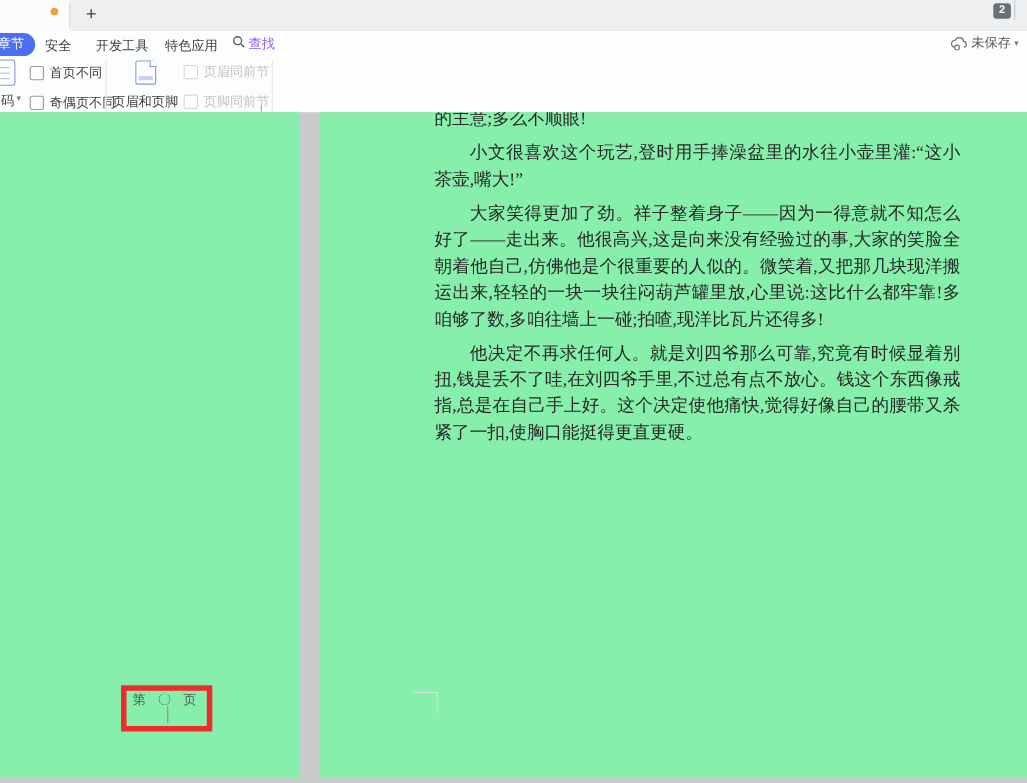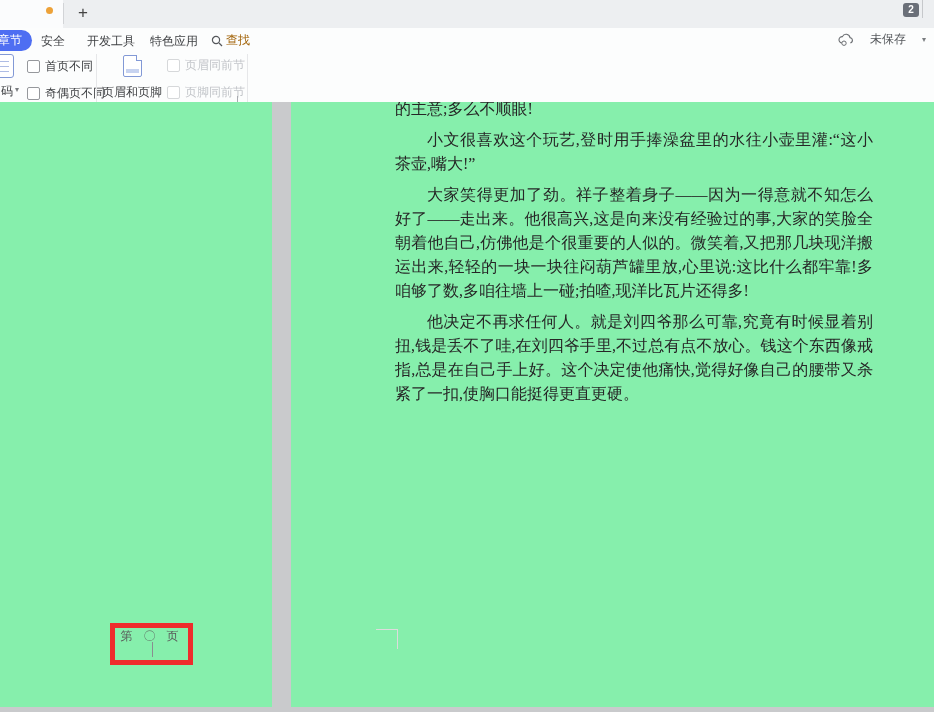--- a/index.html
+++ b/index.html
@@ -23,7 +23,7 @@
           color:#fff; font-size:12px; line-height:21px; text-align:center; }
   .rtab { position:absolute; top:5px; font-size:12px; color:#3d3f42; cursor:pointer; white-space:nowrap; }
   .rtab.t1 { left:41px; } .rtab.t2 { left:87px; } .rtab.t3 { left:150px; }
-  .find { position:absolute; left:211px; top:4px; font-size:12px; color:#a16207; display:flex; align-items:center; gap:3px; cursor:pointer; }
+  .find { position:absolute; left:211px; top:4px; font-size:12px; color:#8b5cf6; display:flex; align-items:flex-start; gap:3px; cursor:pointer; }
 
   .pn-icon { position:absolute; left:-9px; top:26px; width:23px; height:24px; border:1px solid #8299d6; border-radius:3px; background:#fff; }
   .pn-icon i { position:absolute; left:4px; right:4px; height:1px; background:#aebce4; }

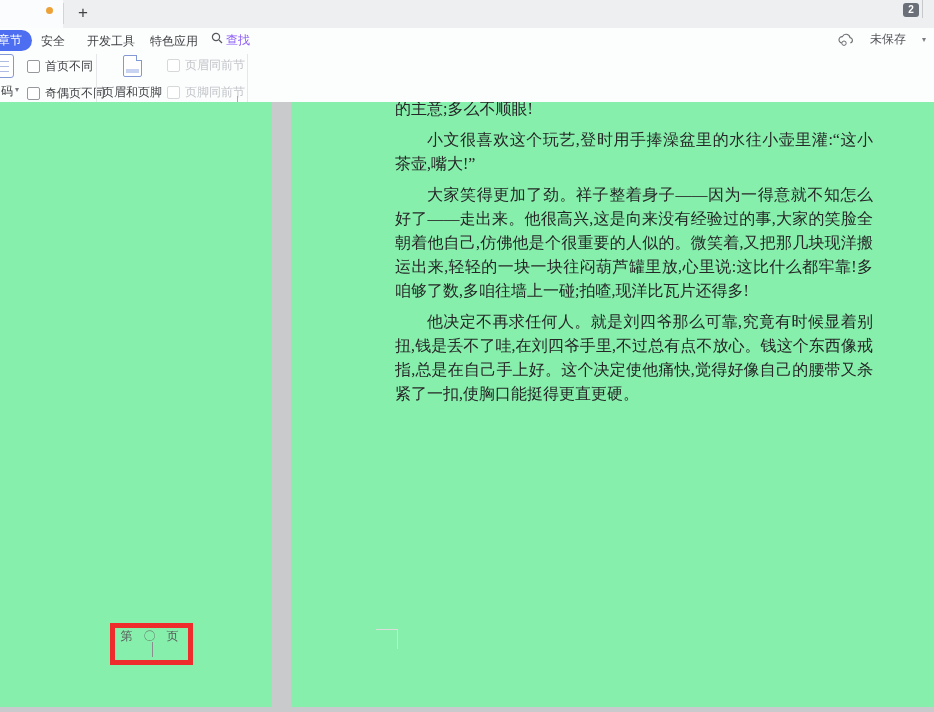--- a/index.html
+++ b/index.html
@@ -47,7 +47,7 @@
   .hf-lb { position:absolute; left:0; top:31px; width:64px; font-size:12px; color:#3d3f42; white-space:nowrap; }
   .corner { position:absolute; left:231px; top:68px; width:7px; height:7px; border-right:1px solid #a8abb0; border-bottom:1px solid #a8abb0; }
 
-  .save { position:absolute; right:8px; top:3px; display:flex; align-items:center; gap:16px; font-size:12px; color:#55585c; cursor:pointer; }
+  .save { position:absolute; right:8px; top:3px; display:flex; align-items:center; gap:3px; font-size:12px; color:#55585c; cursor:pointer; }
   .save .arr { font-size:8px; color:#7a7d80; }
 
   

